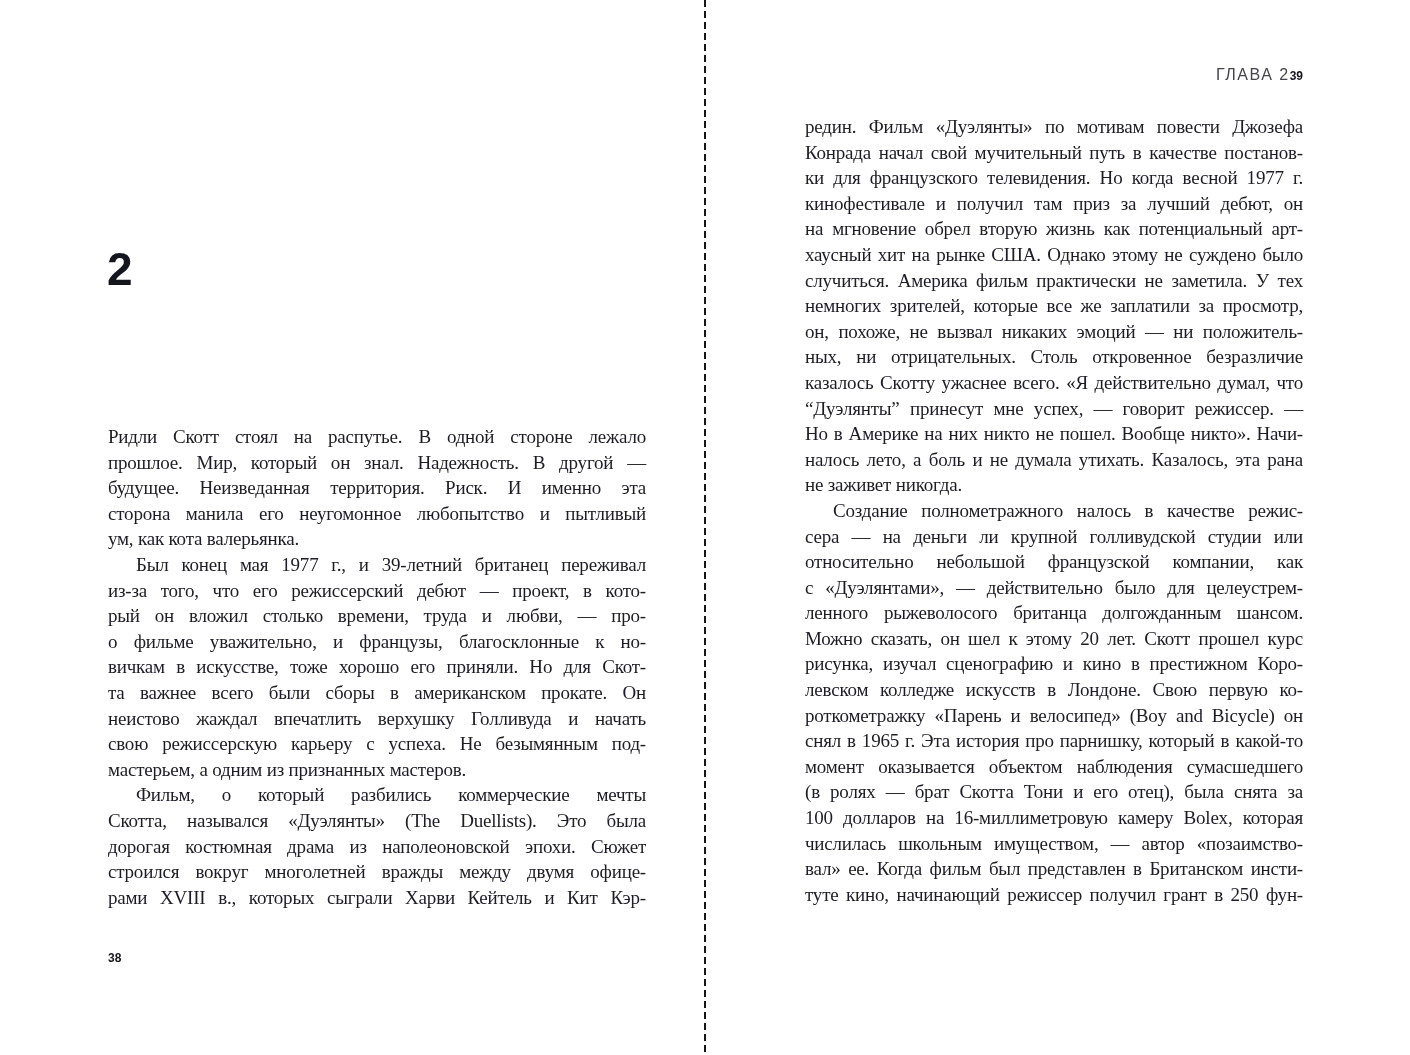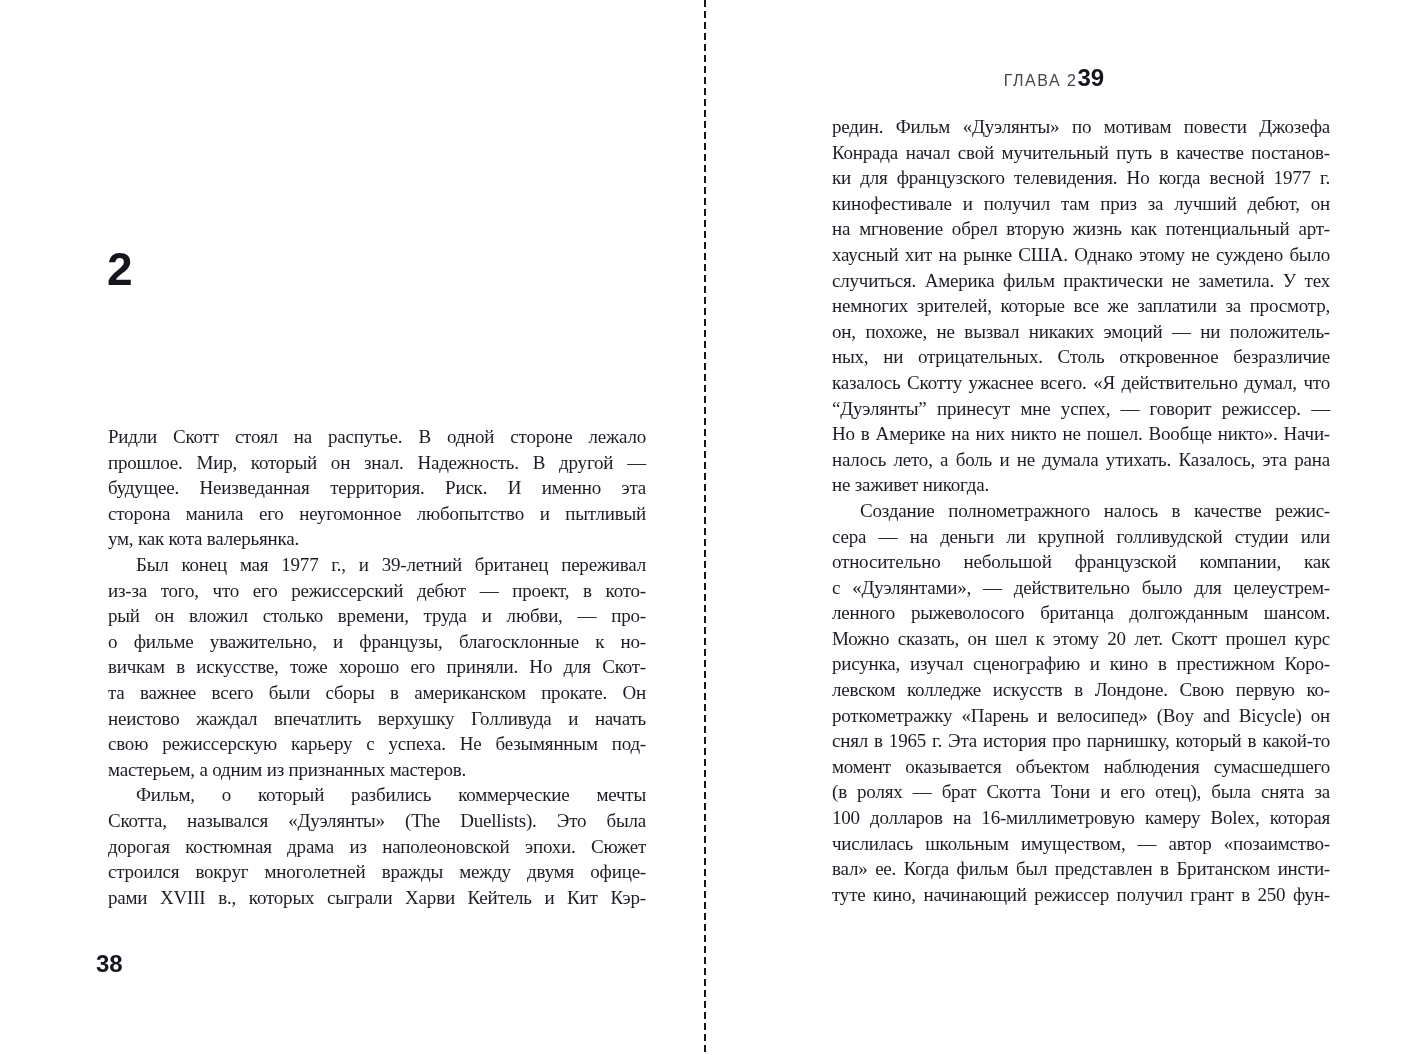--- a/index.html
+++ b/index.html
@@ -33,7 +33,7 @@
   .folio-left{position:absolute;left:96px;top:952px;text-align:right;}
   .running-header{
     position:absolute;left:805px;top:66px;width:498px;
-    display:flex;justify-content:center;align-items:baseline;
+    display:flex;justify-content:flex-end;align-items:baseline;
   }
   .chapter-label{
     font-family:"Liberation Sans","DejaVu Sans",sans-serif;

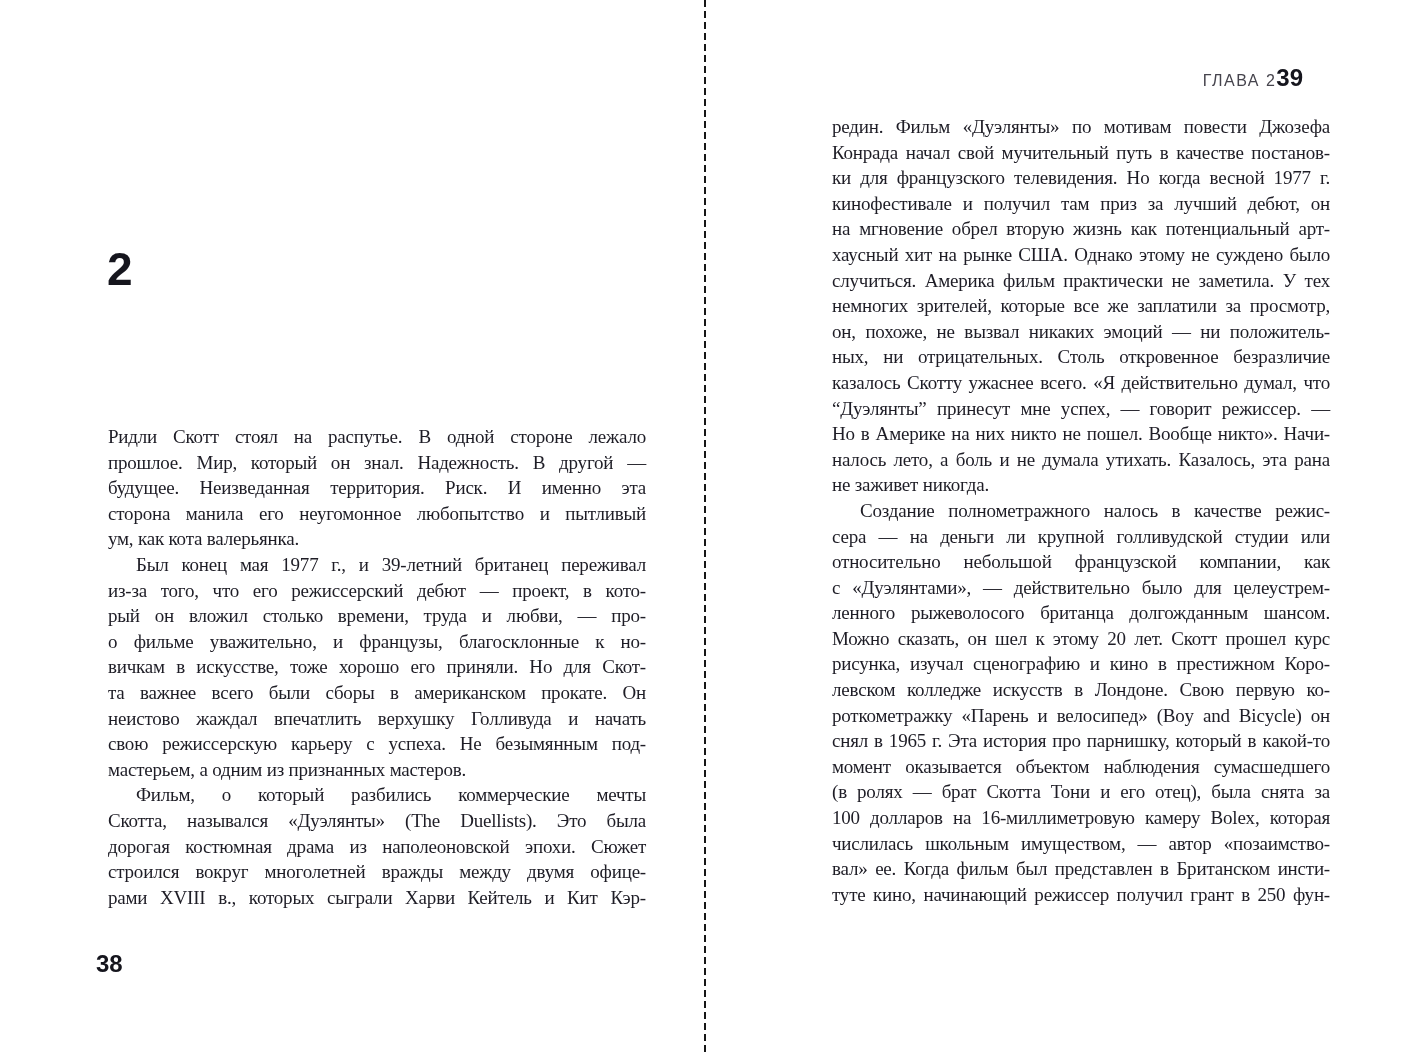--- a/index.html
+++ b/index.html
@@ -28,7 +28,7 @@
   .line.indent{text-indent:28px;}
   .folio{
     font-family:"Liberation Sans","DejaVu Sans",sans-serif;
-    font-weight:700;font-size:24px;line-height:1;color:#15151d;
+    font-weight:700;font-size:12px;line-height:1;color:#15151d;
   }
   .folio-left{position:absolute;left:96px;top:952px;text-align:right;}
   .running-header{

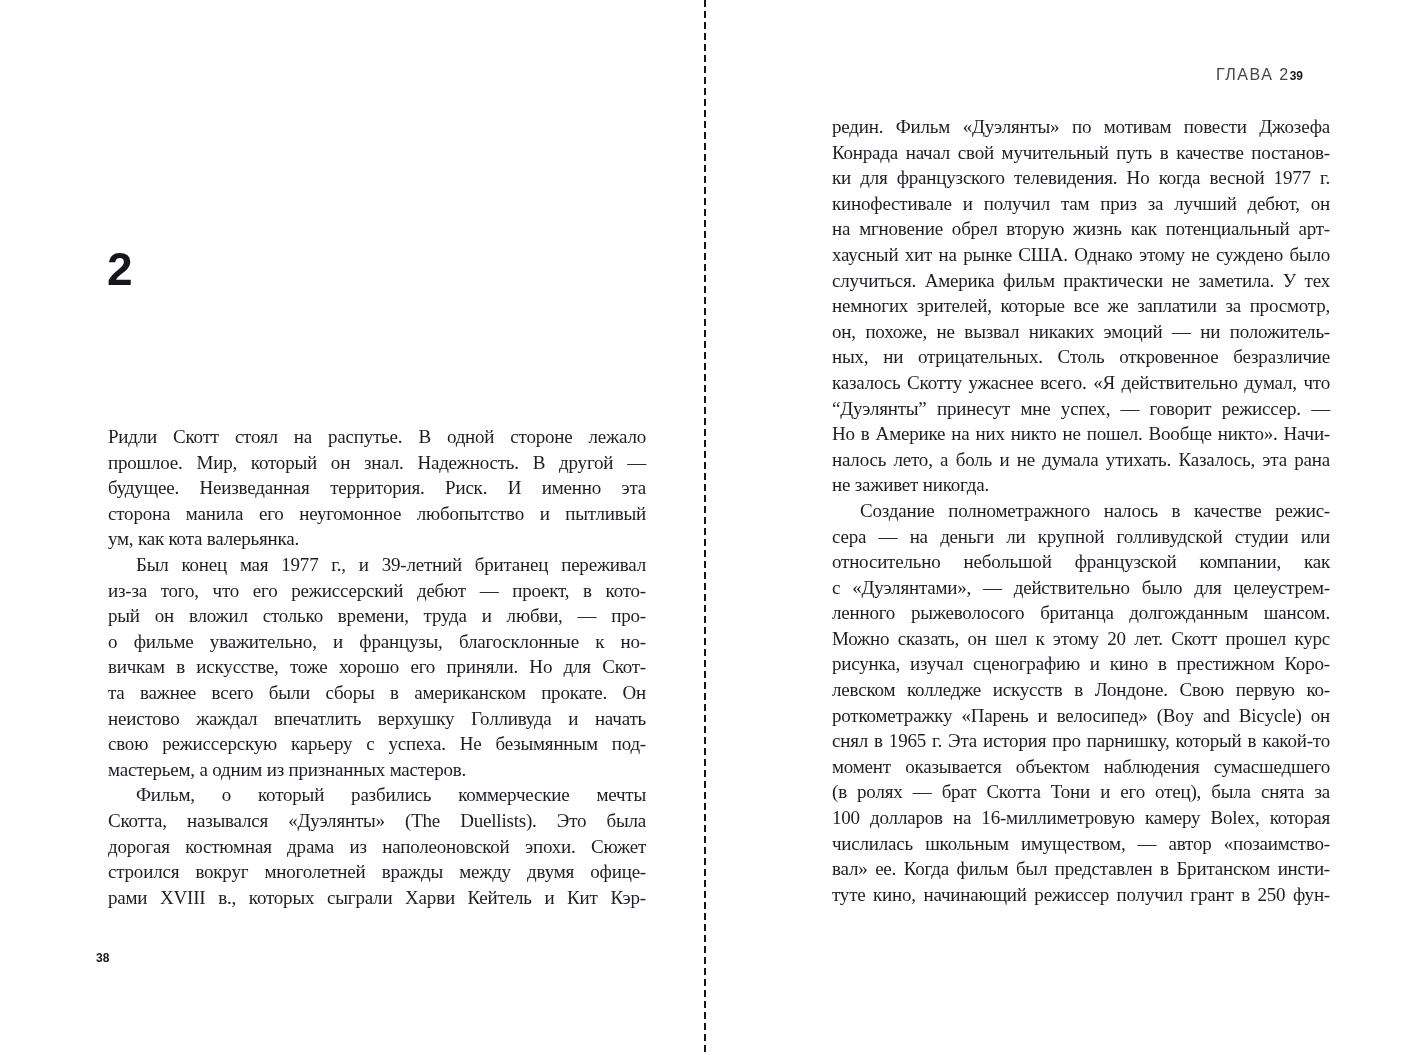--- a/index.html
+++ b/index.html
@@ -18,7 +18,7 @@
   }
   .text-col{position:absolute;}
   #left-lines{left:108px;top:424px;width:538px;}
-  #right-lines{left:805px;top:114px;width:498px;margin-left:27px;}
+  #right-lines{left:805px;top:114px;width:498px;}
   .line{
     font-size:19px;line-height:25.6px;color:#1e1d26;letter-spacing:-0.2px;
     text-align:justify;text-align-last:justify;

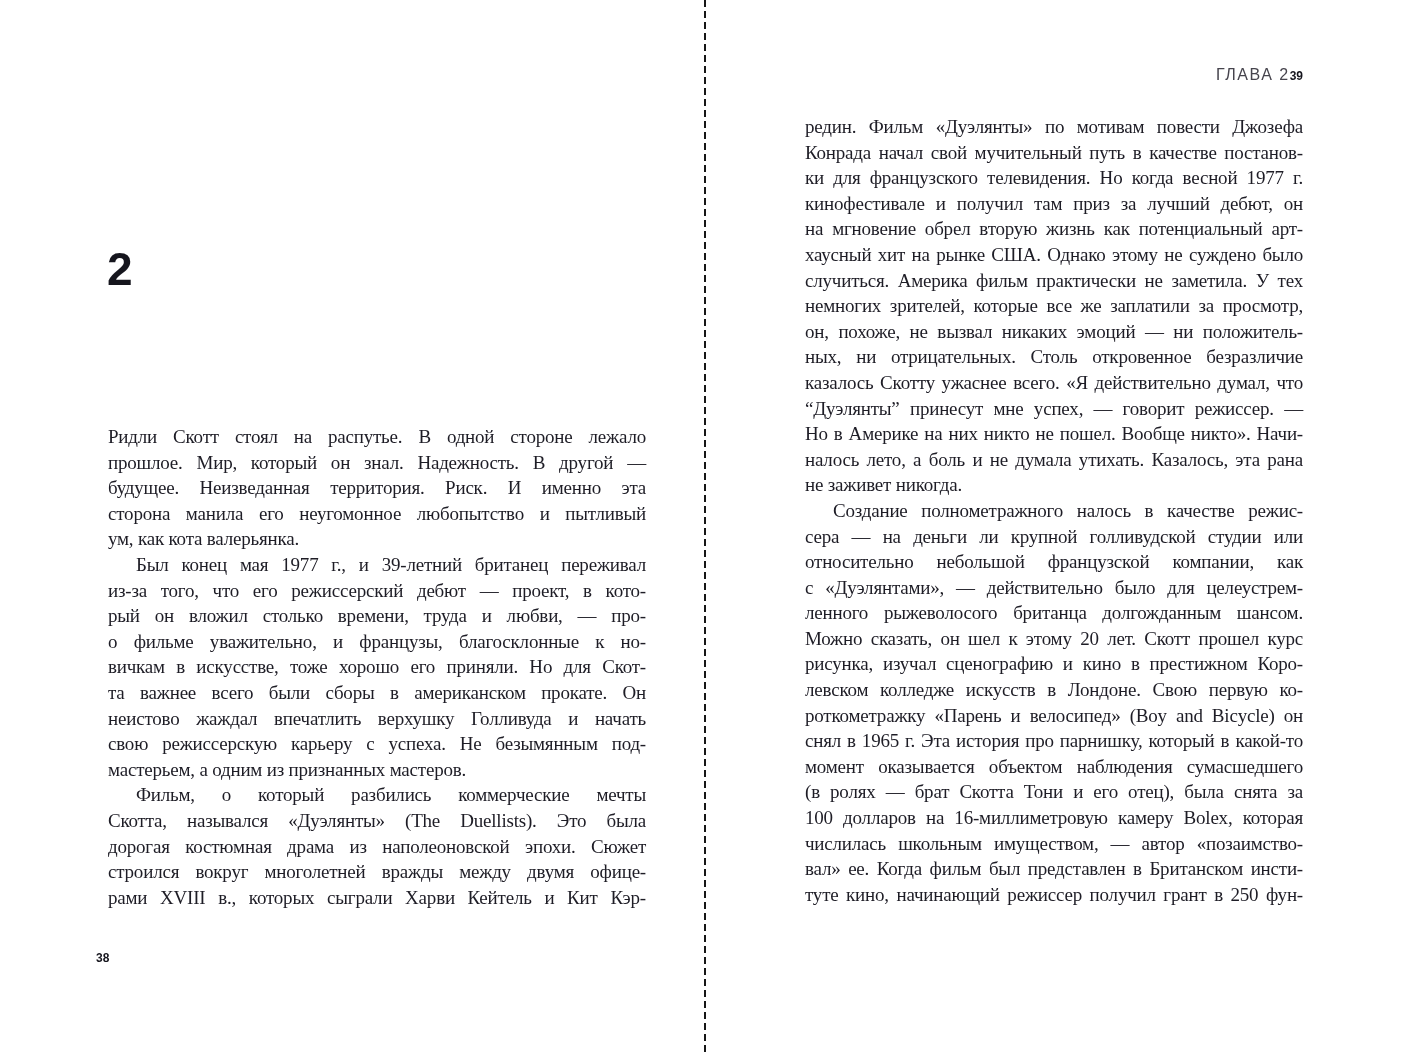--- a/index.html
+++ b/index.html
@@ -30,7 +30,7 @@
     font-family:"Liberation Sans","DejaVu Sans",sans-serif;
     font-weight:700;font-size:12px;line-height:1;color:#15151d;
   }
-  .folio-left{position:absolute;left:96px;top:952px;text-align:right;}
+  .folio-left{position:absolute;left:108px;top:952px;text-align:right;}
   .running-header{
     position:absolute;left:805px;top:66px;width:498px;
     display:flex;justify-content:flex-end;align-items:baseline;

